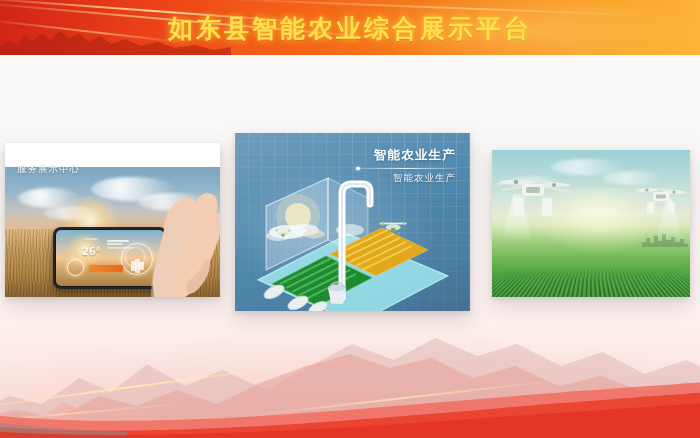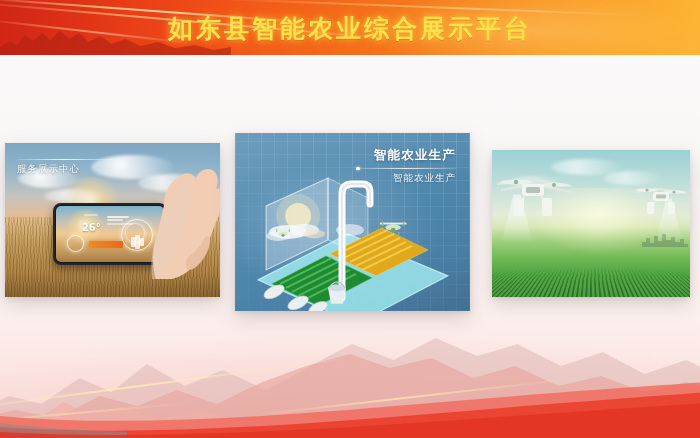--- a/index.html
+++ b/index.html
@@ -140,6 +140,7 @@
         #c3c3c0 34%, #e2bd98 46%,
         #d9b27e 56%, #c9a266 66%,
         #bd9453 78%, #a87c3c 92%, #8f6830 100%);
+    margin-top: 24px;
   }
   .cloud {
     position:absolute; border-radius:50%;

